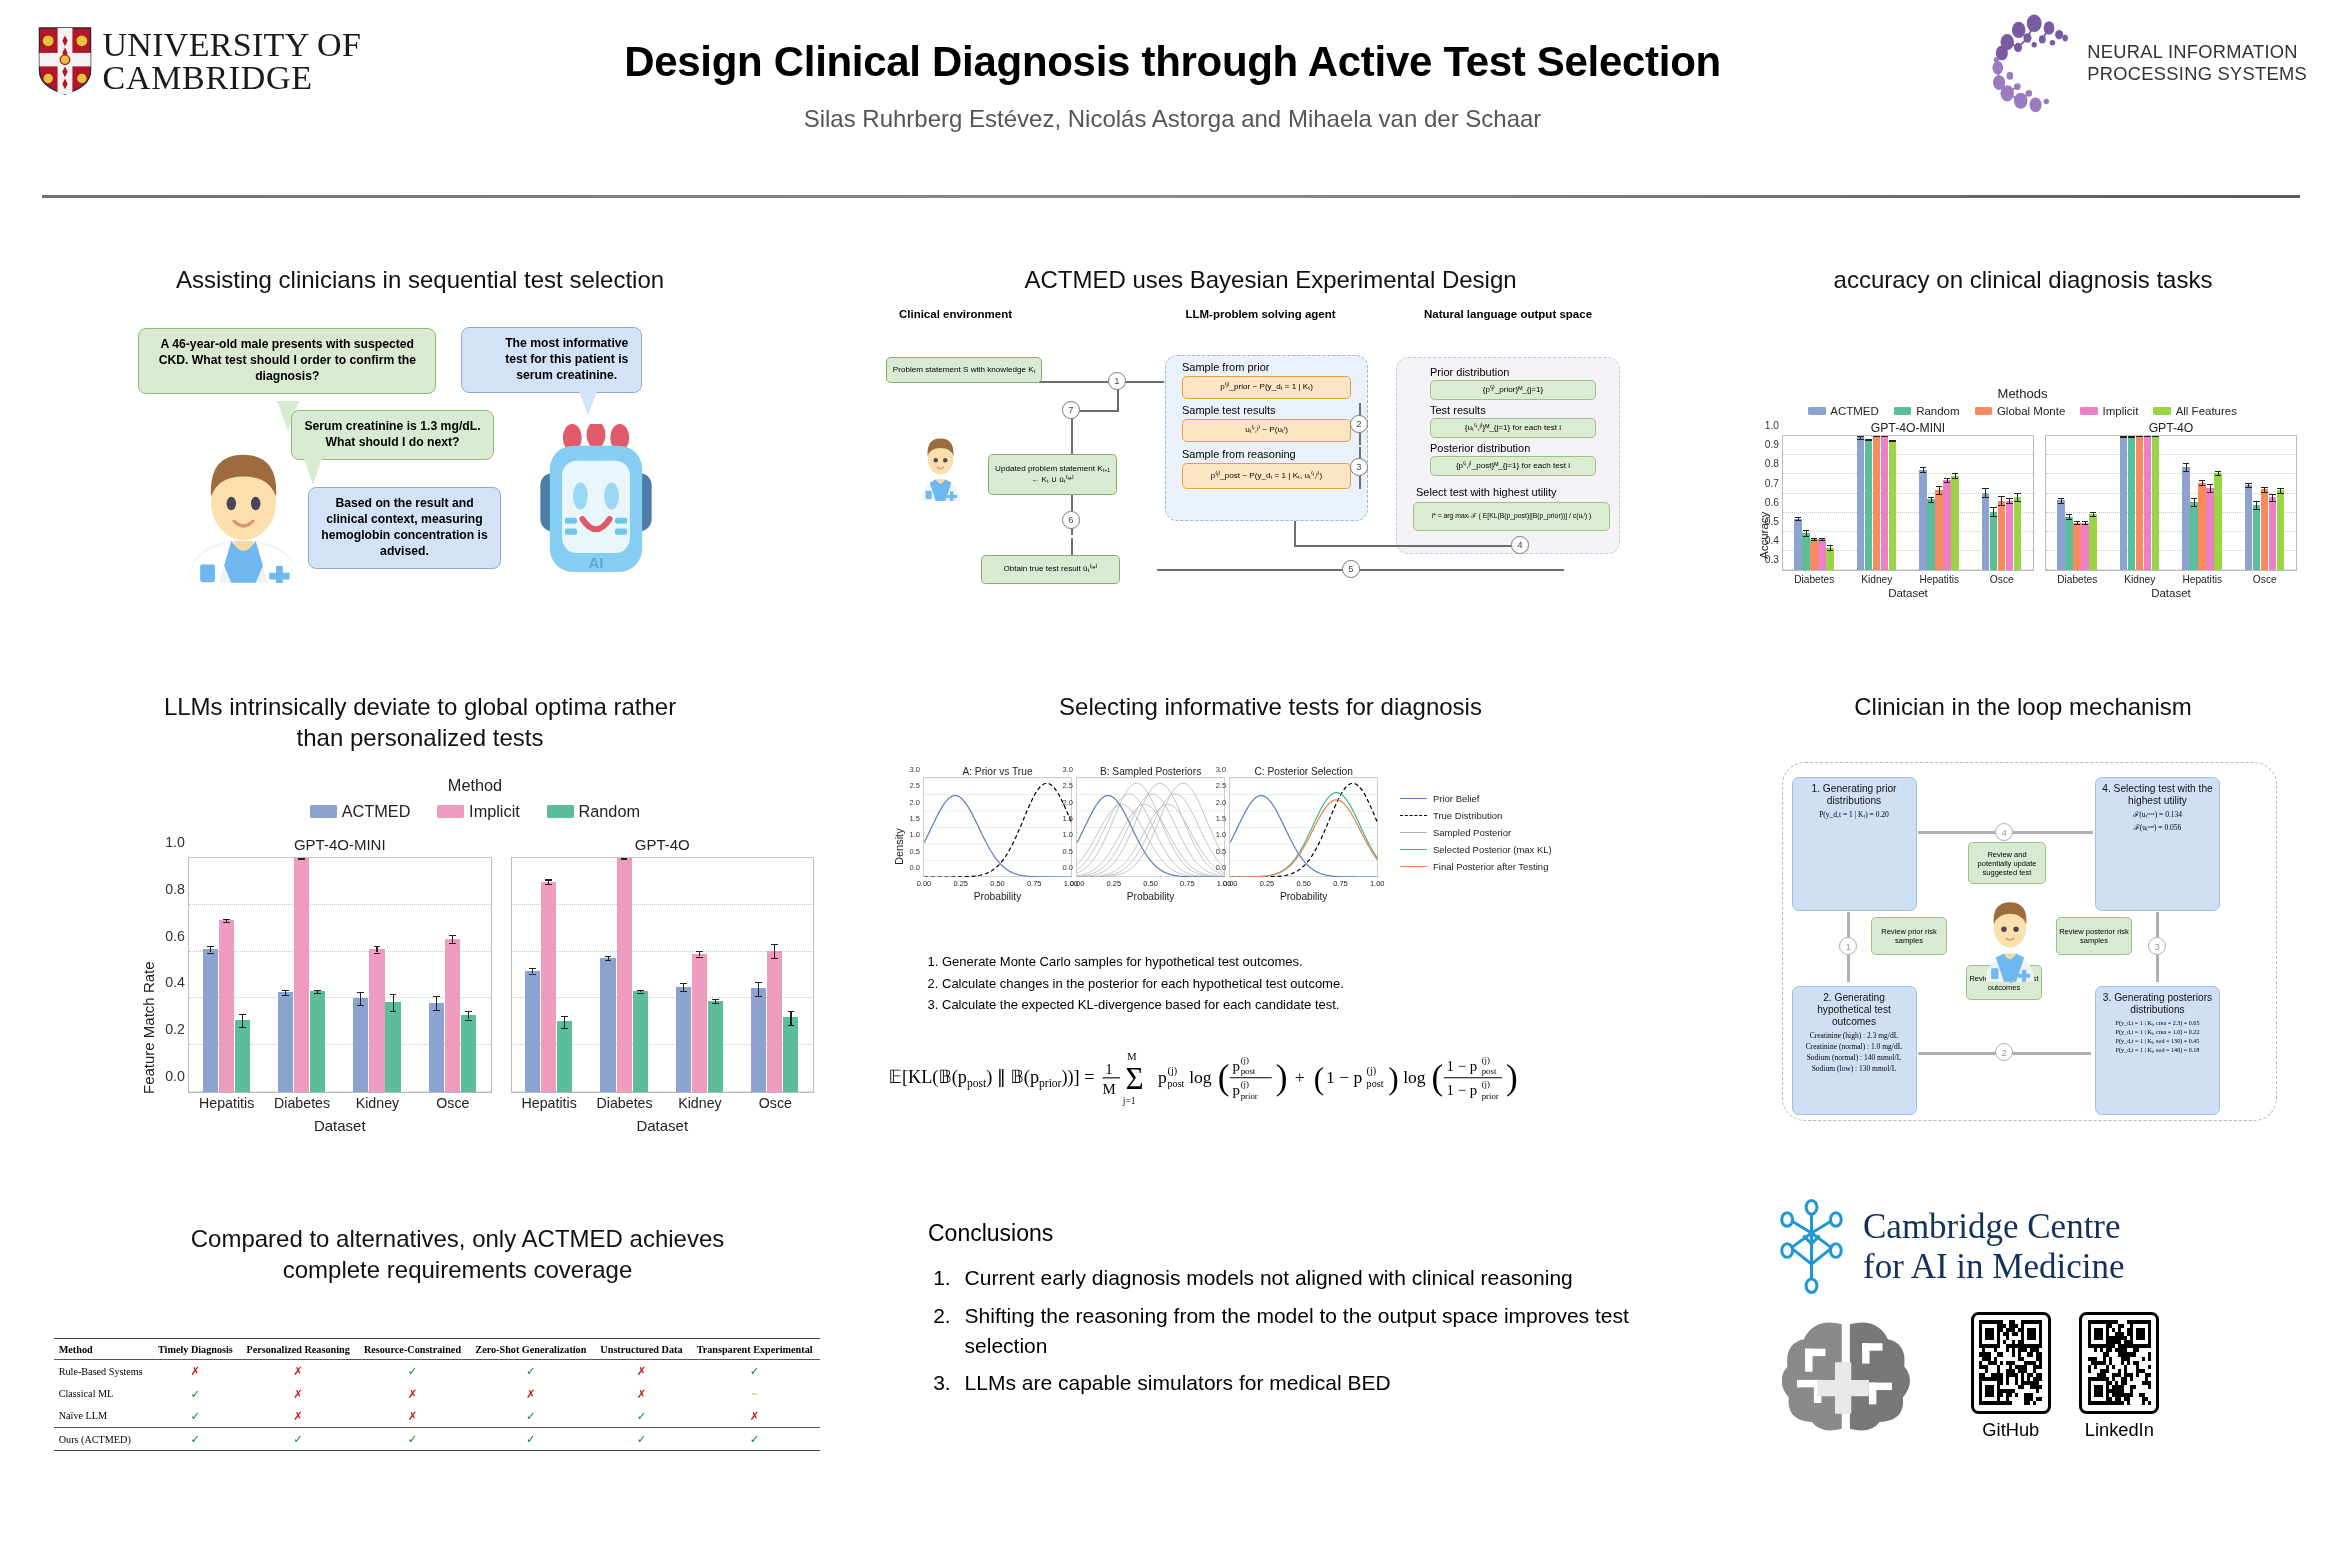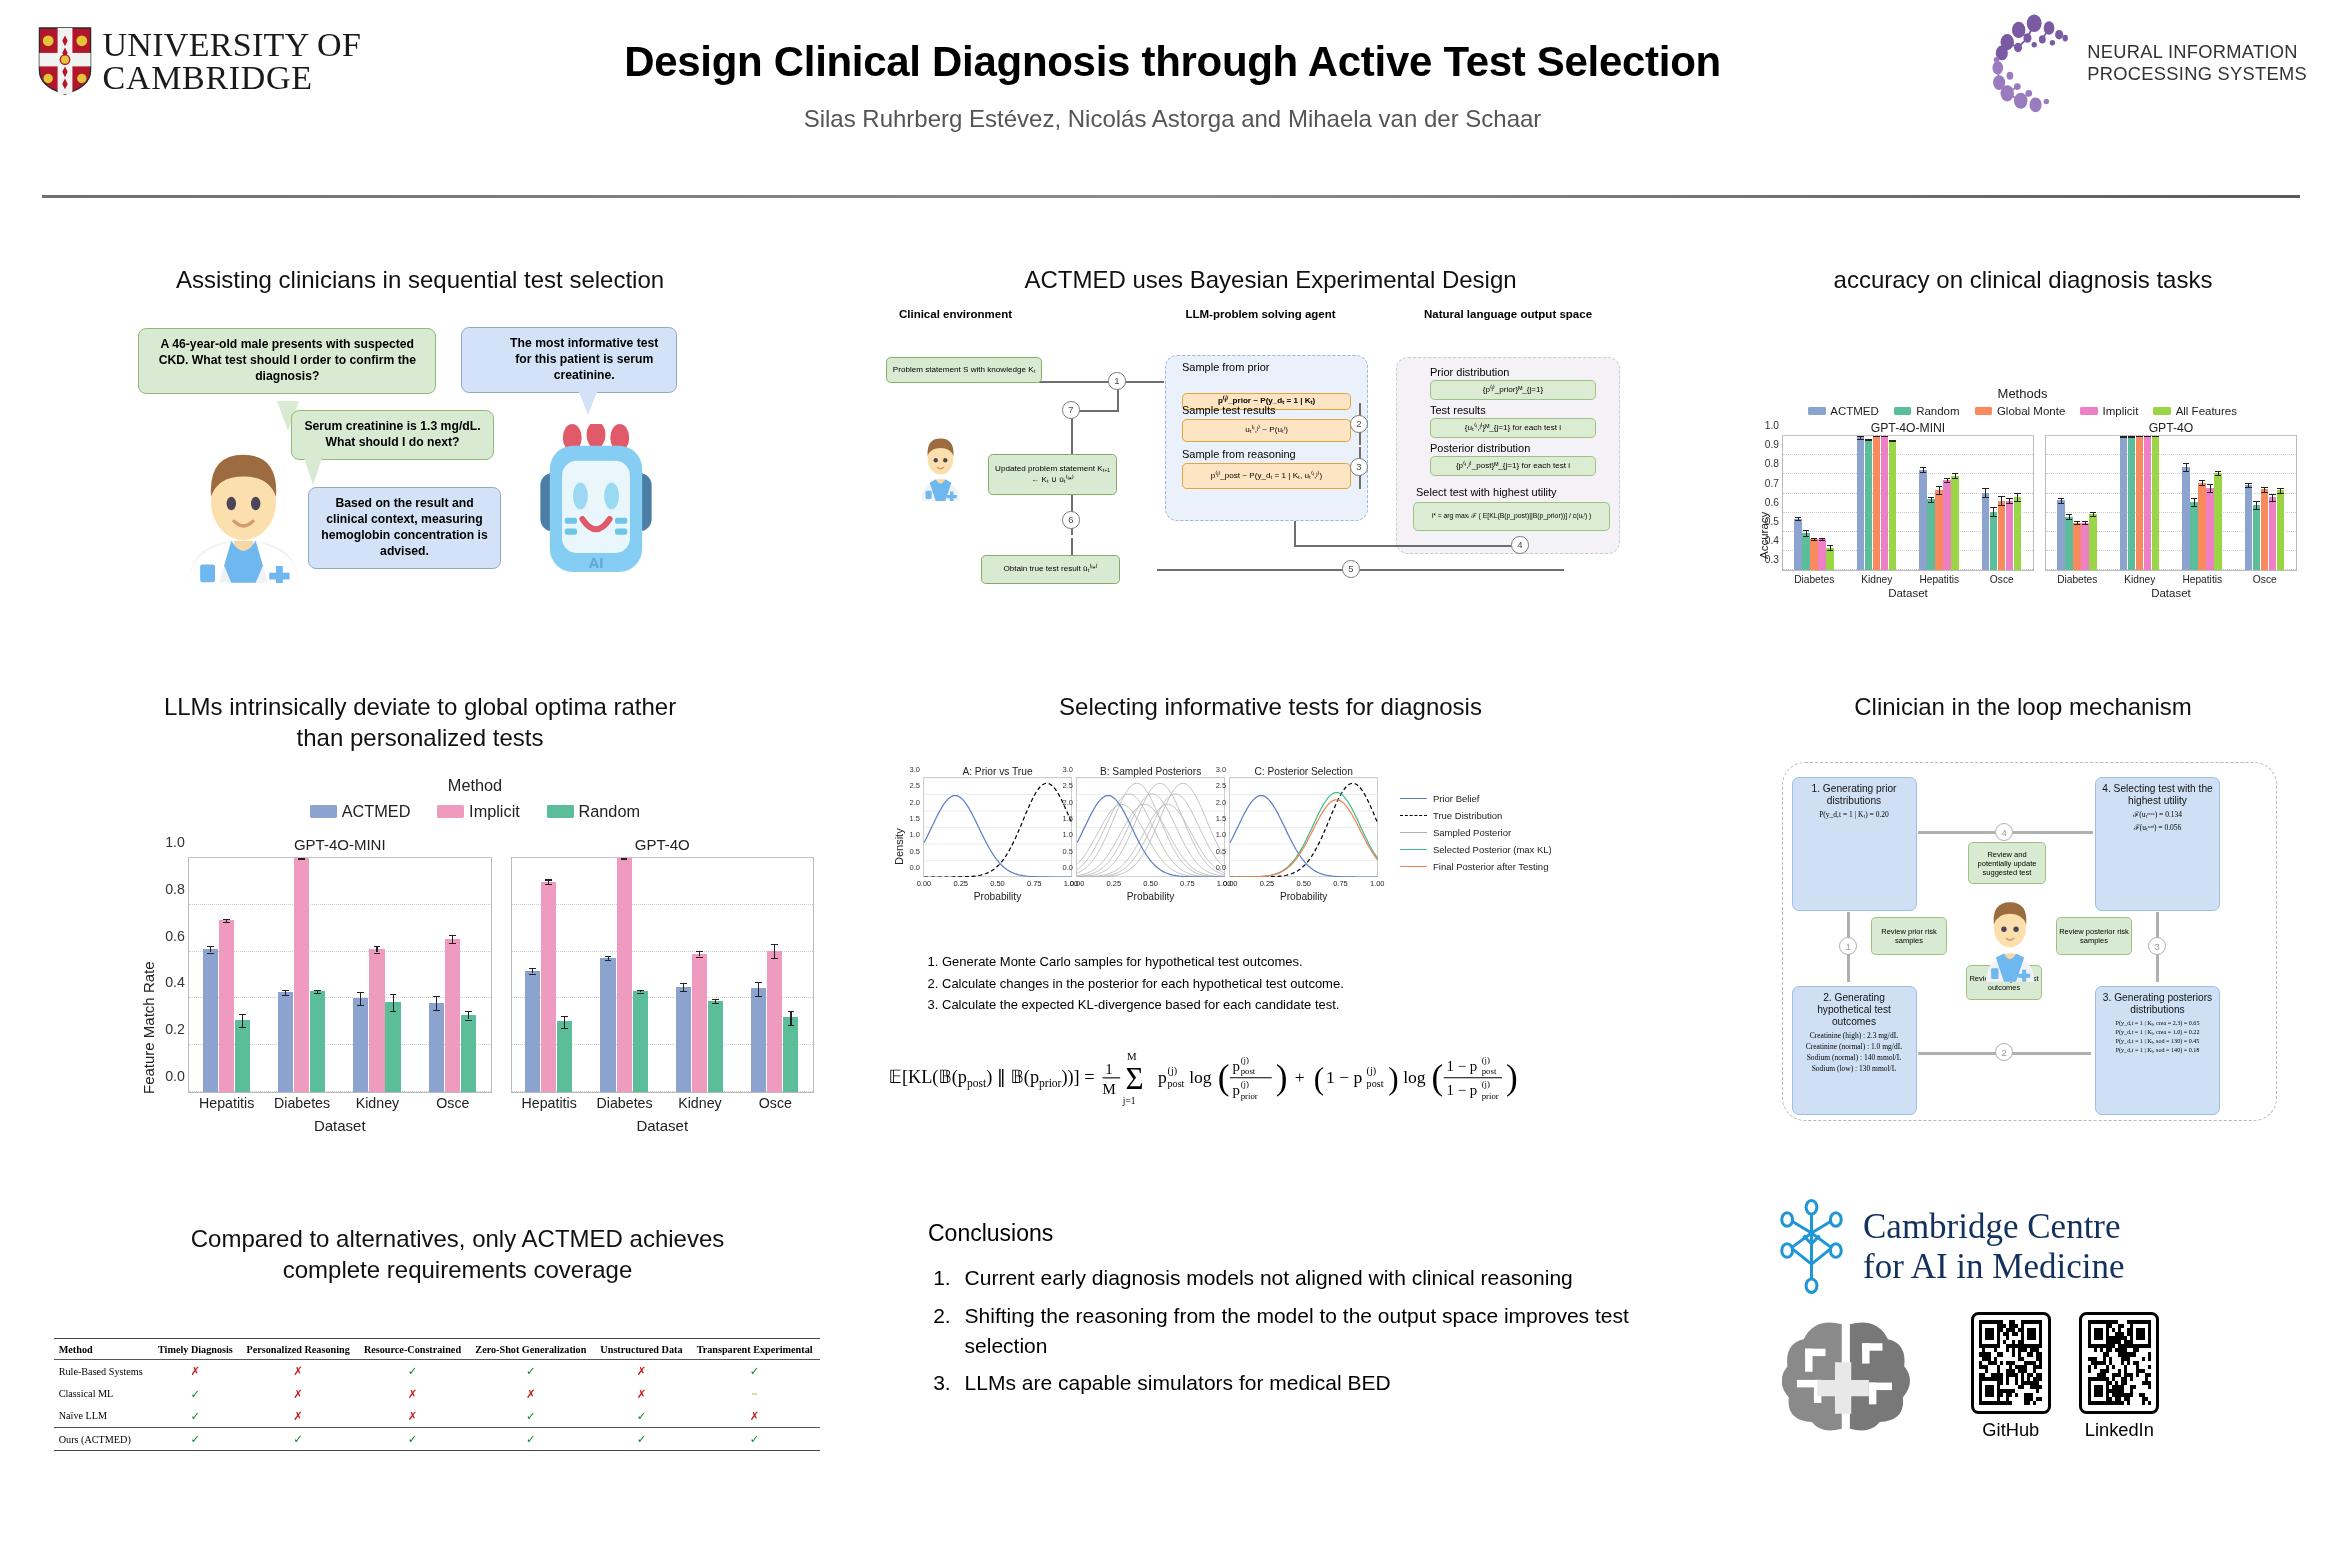--- a/index.html
+++ b/index.html
@@ -214,7 +214,7 @@
   <div class="bubble green" style="left:16.3px; top:16.3px; width:298px;">A 46-year-old male presents with suspected CKD. What test should I order to confirm the diagnosis?</div>
   <div class="bub-tail" style="left:155px; top:89px; border-left:11px solid transparent; border-right:11px solid transparent; border-top:30px solid #d9ead3;"></div>
 
-  <div class="bubble blue" style="left:339px; top:15px; width:216px;padding-left:40px;">The most informative test for this patient is serum creatinine.</div>
+  <div class="bubble blue" style="left:339px; top:15px; width:181px;padding-left:40px;">The most informative test for this patient is serum creatinine.</div>
   <div class="bub-tail" style="left:455px; top:75px; border-left:11px solid transparent; border-right:11px solid transparent; border-top:28.5px solid #d3e2f7;"></div>
 
   <div class="bubble green" style="left:169px; top:98px; width:203px;">Serum creatinine is 1.3 mg/dL. What should I do next?</div>

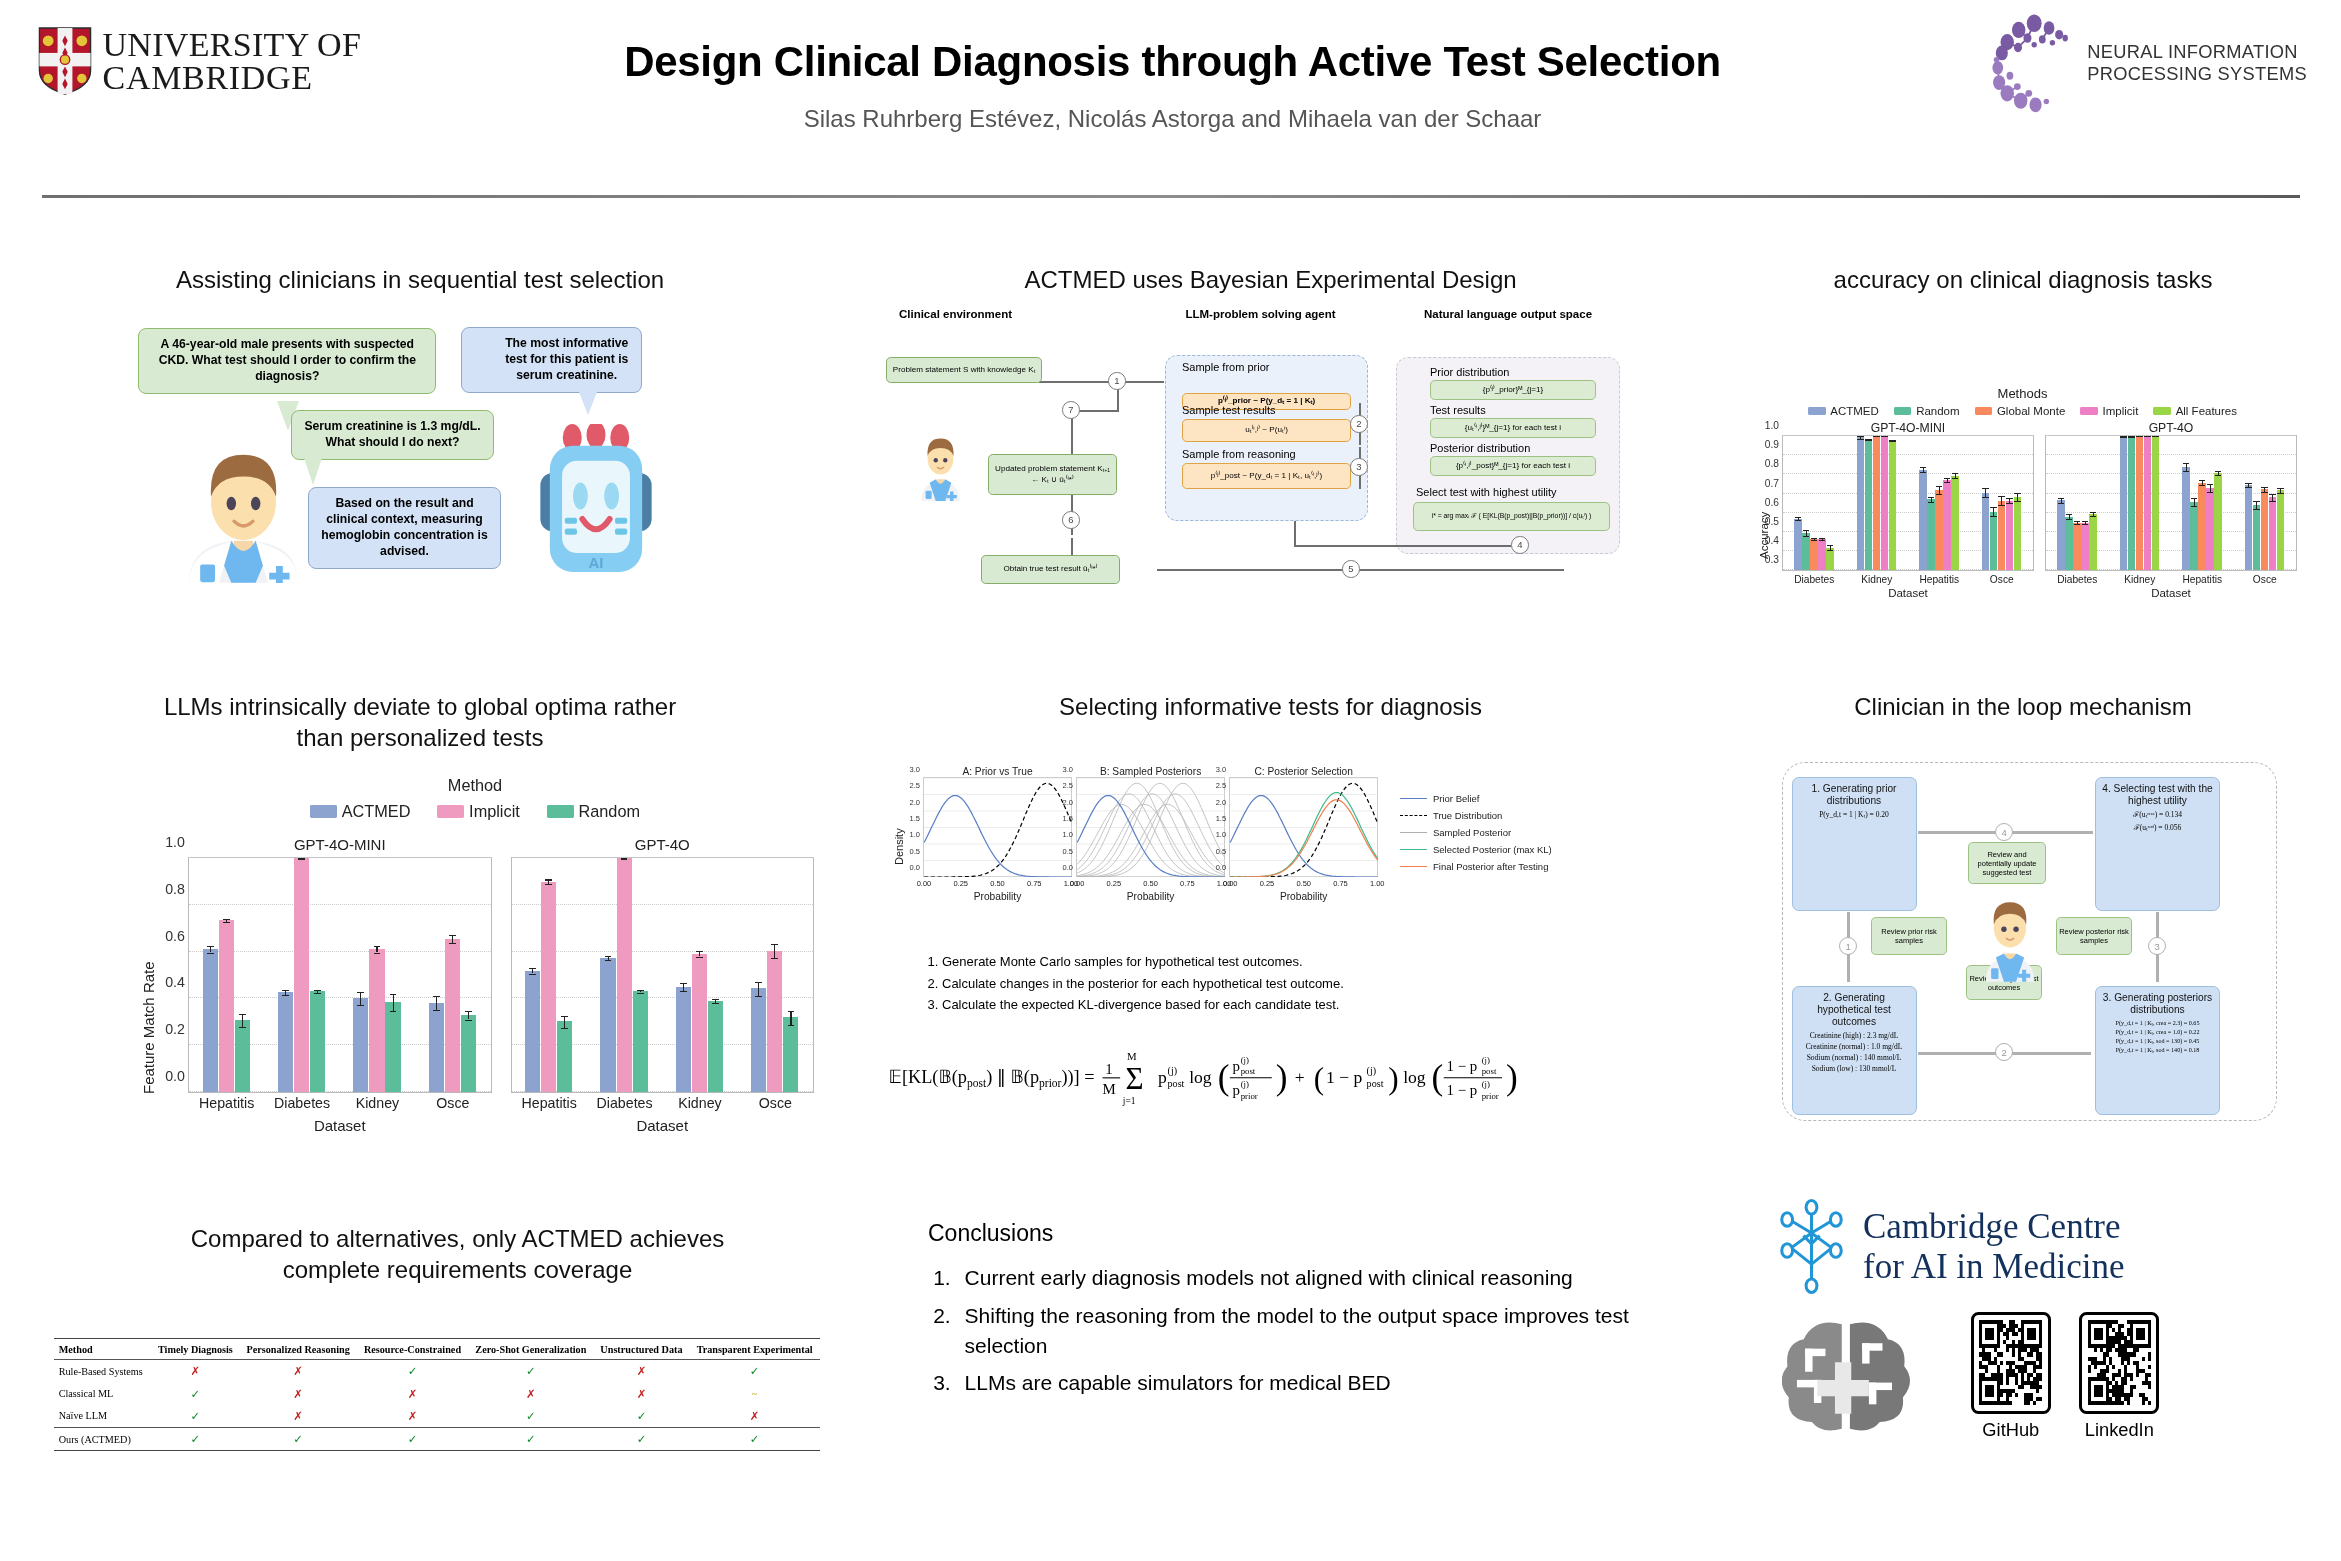--- a/index.html
+++ b/index.html
@@ -301,7 +301,7 @@
   </svg>
 
   <div style="position:absolute; left:308px; top:53px; width:169px; font-size:11px;">Sample from prior</div>
-  <div class="flow-box fb-orange" style="left:308px; top:85px; width:169px; height:17px;font-weight:bold;">p⁽ʲ⁾_prior ~ P(y_dₜ = 1 | Kₜ)</div>
+  <div class="flow-box fb-orange" style="left:308px; top:68px; width:169px; height:23px;">p⁽ʲ⁾_prior ~ P(y_dₜ = 1 | Kₜ)</div>
   <div style="position:absolute; left:308px; top:96px; width:169px; font-size:11px;">Sample test results</div>
   <div class="flow-box fb-orange" style="left:308px; top:111px; width:169px; height:23px;">uₜ⁽ⁱ,ʲ⁾ ~ P(uₜⁱ)</div>
   <div style="position:absolute; left:308px; top:140px; width:169px; font-size:11px;">Sample from reasoning</div>

